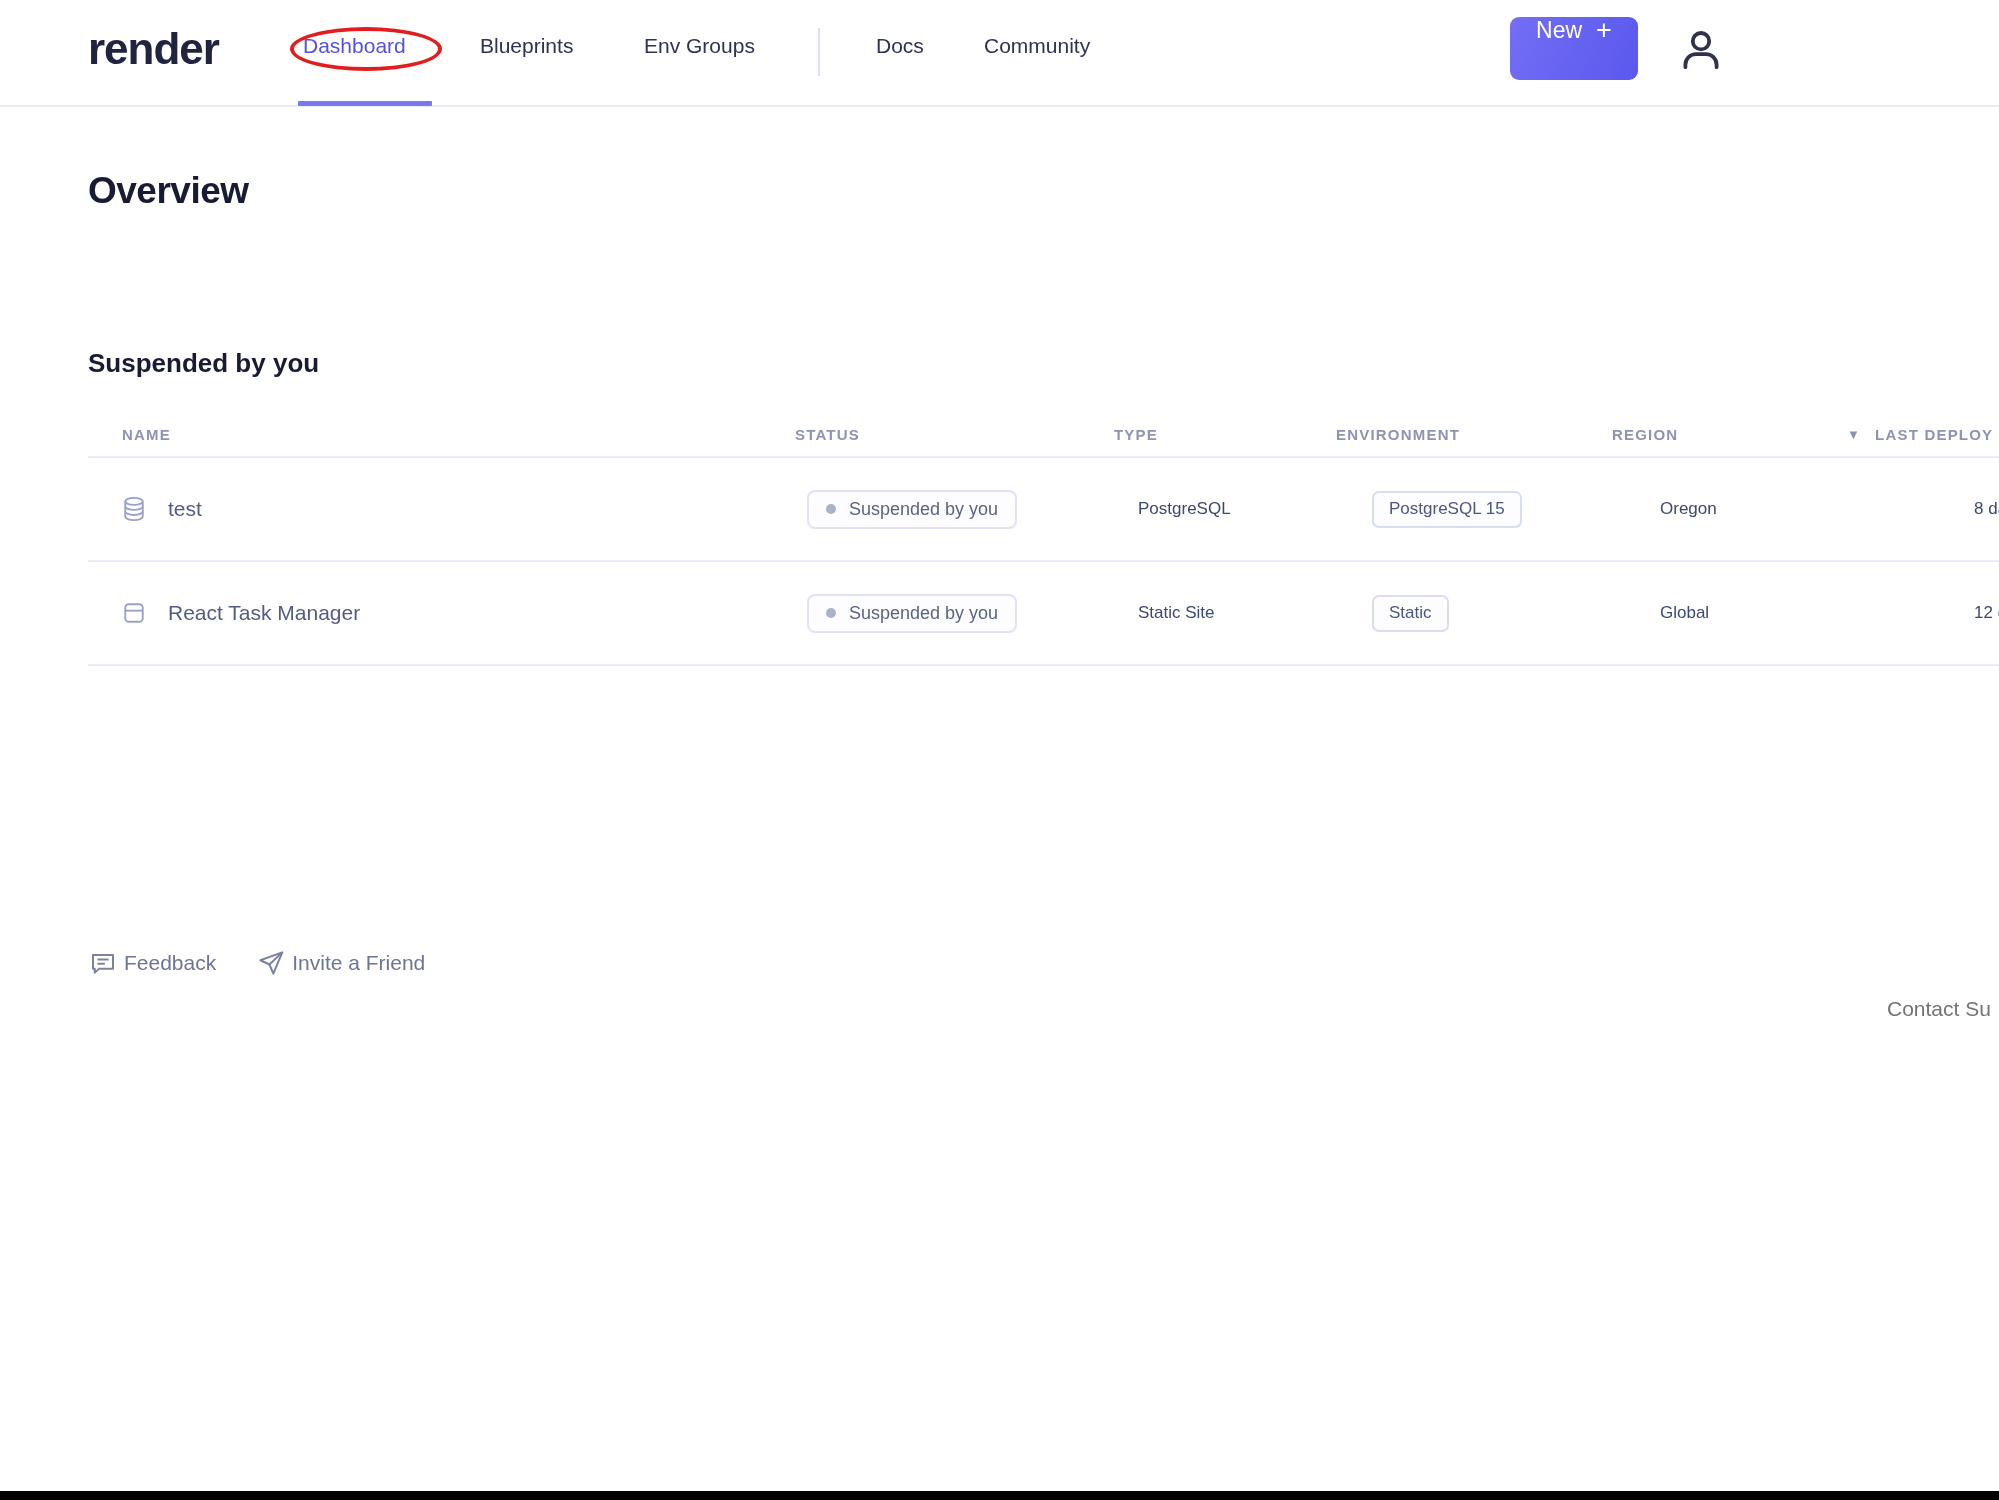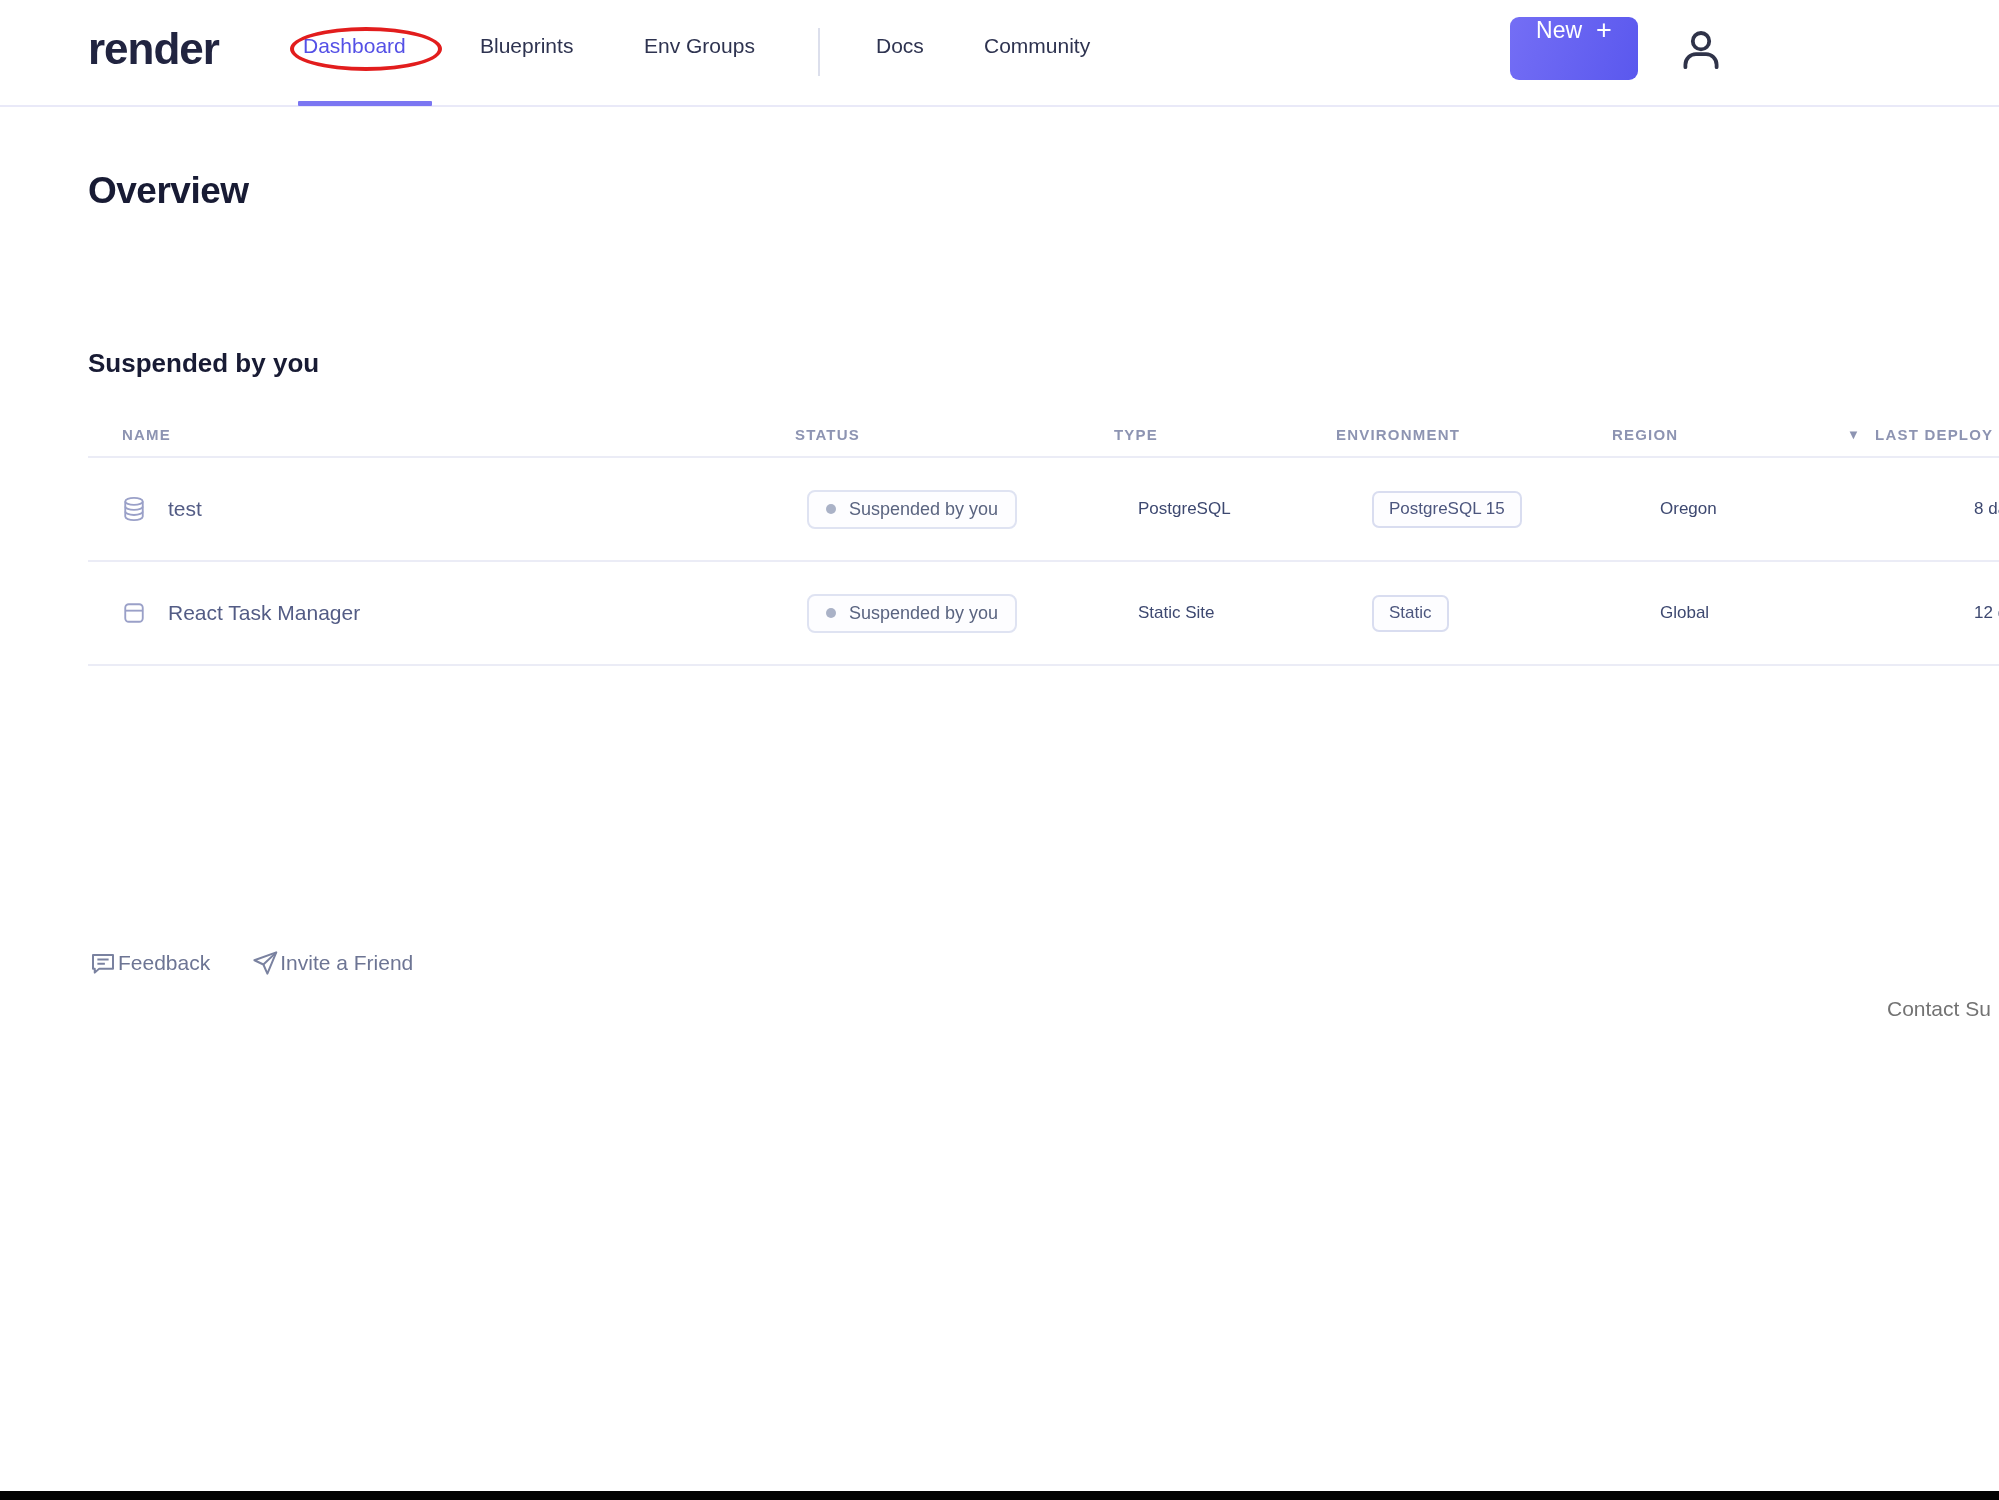--- a/index.html
+++ b/index.html
@@ -54,7 +54,7 @@
 
   
   .footer-links { position:absolute; left:88px; top:948px; display:flex; align-items:center; gap:40px; }
-  .footer-link { display:flex; align-items:center; gap:0; font-size:21px; color:#6d7594; cursor:pointer; white-space:nowrap; }
+  .footer-link { display:flex; align-items:center; gap:6px; font-size:21px; color:#6d7594; cursor:pointer; white-space:nowrap; }
   .contact-link { position:absolute; left:1887px; top:957px; font-size:21px; color:#737373; cursor:pointer; white-space:nowrap;margin-top:40px; }
 
   .screen-edge-bar { position:absolute; left:0; bottom:0; width:1999px; height:9px; background:#020202; }

